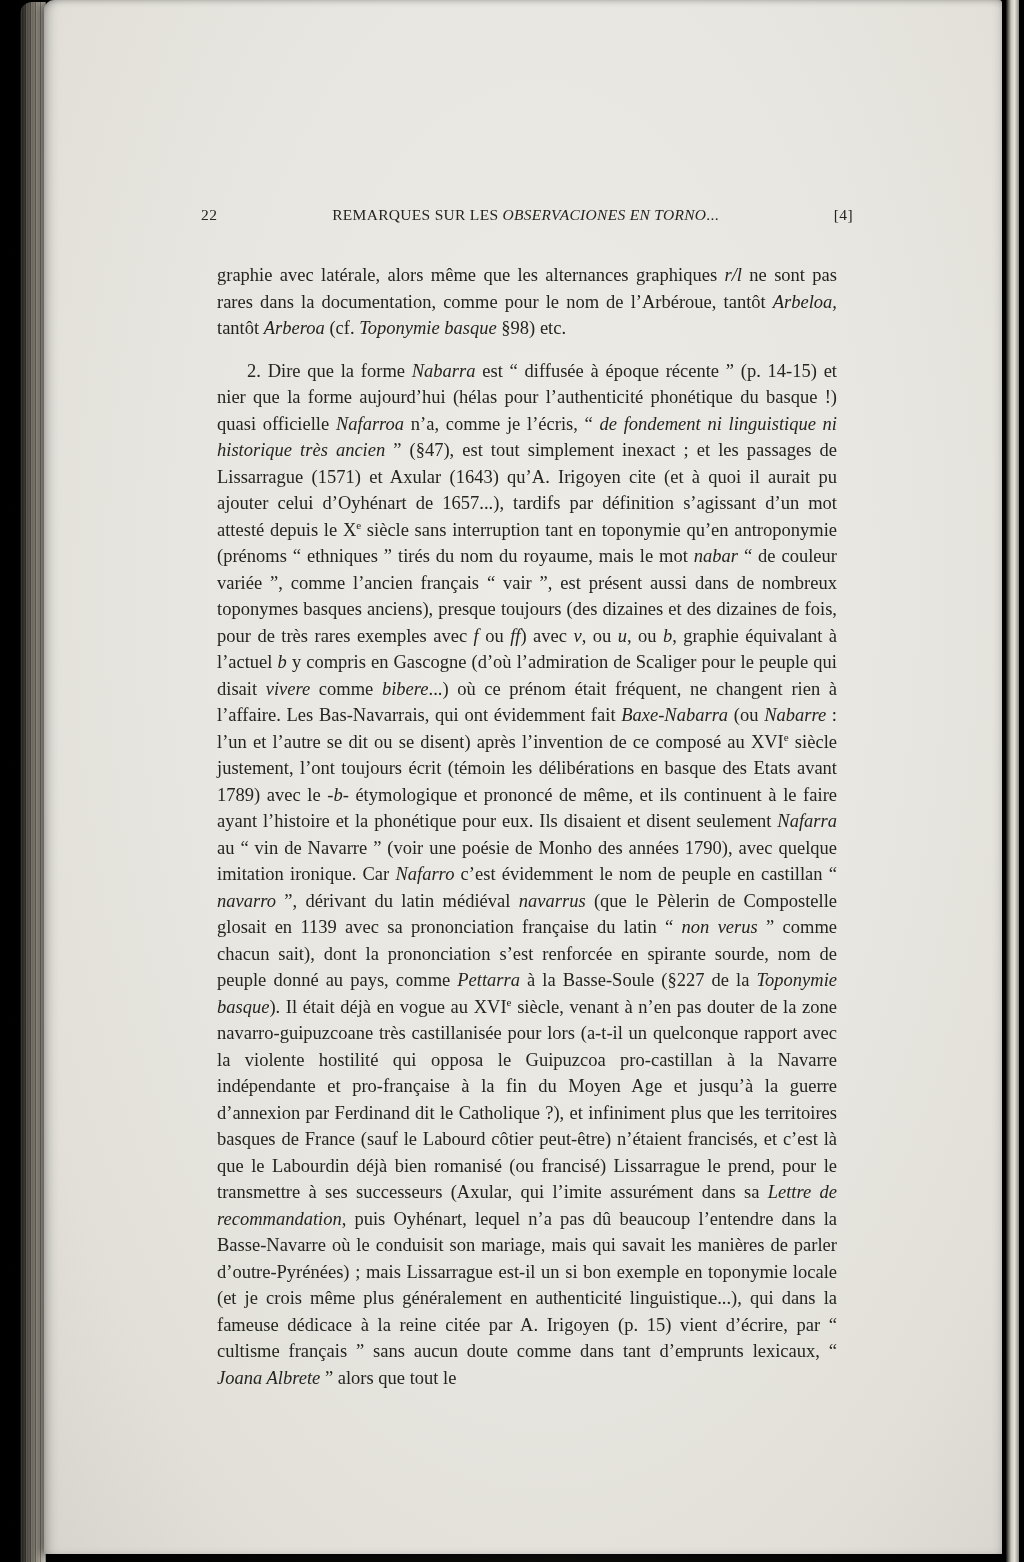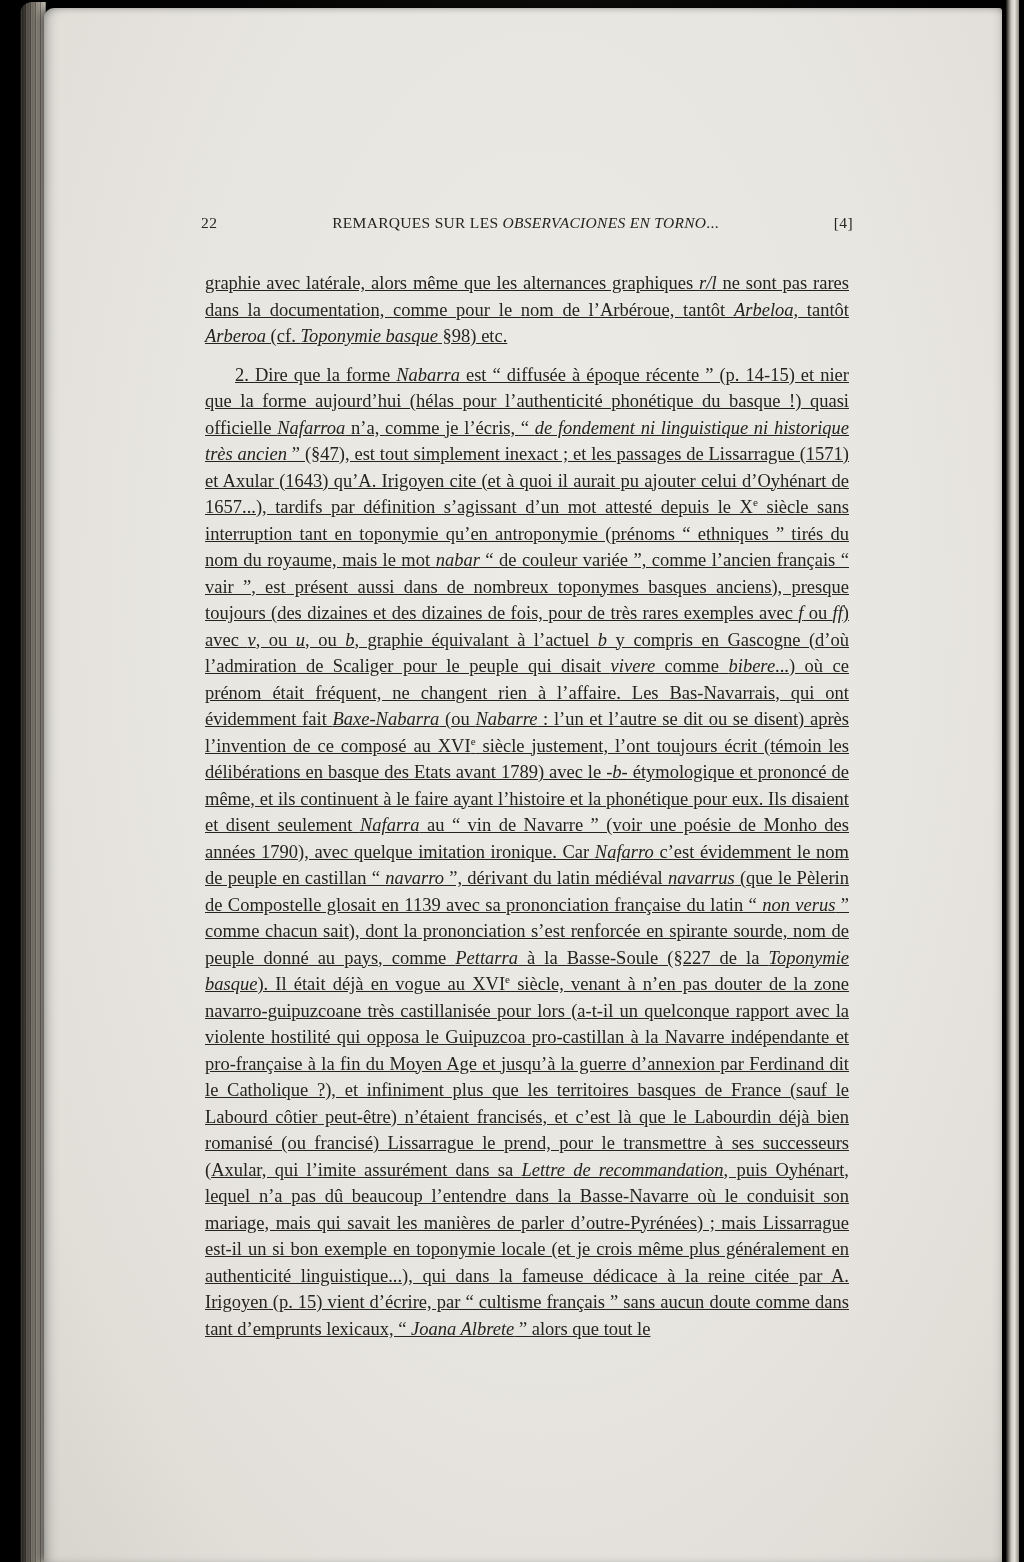--- a/index.html
+++ b/index.html
@@ -31,7 +31,7 @@
     background: linear-gradient(90deg, #12110f 0%, #c9c6bc 40%, #e5e3db 65%, #8f8b80 100%);
   }
   .page {
-    position: absolute; left: 44px; top: 8px; width: 958px; height: 1554px;
+    position: absolute; left: 44px; top: 0; width: 958px; height: 1554px;
     border-radius: 10px 3px 0 0;
     background:
       radial-gradient(ellipse at 52% 38%, #edebe5 0%, #e8e6e0 50%, #e1dfd8 80%, #d6d4cc 100%);

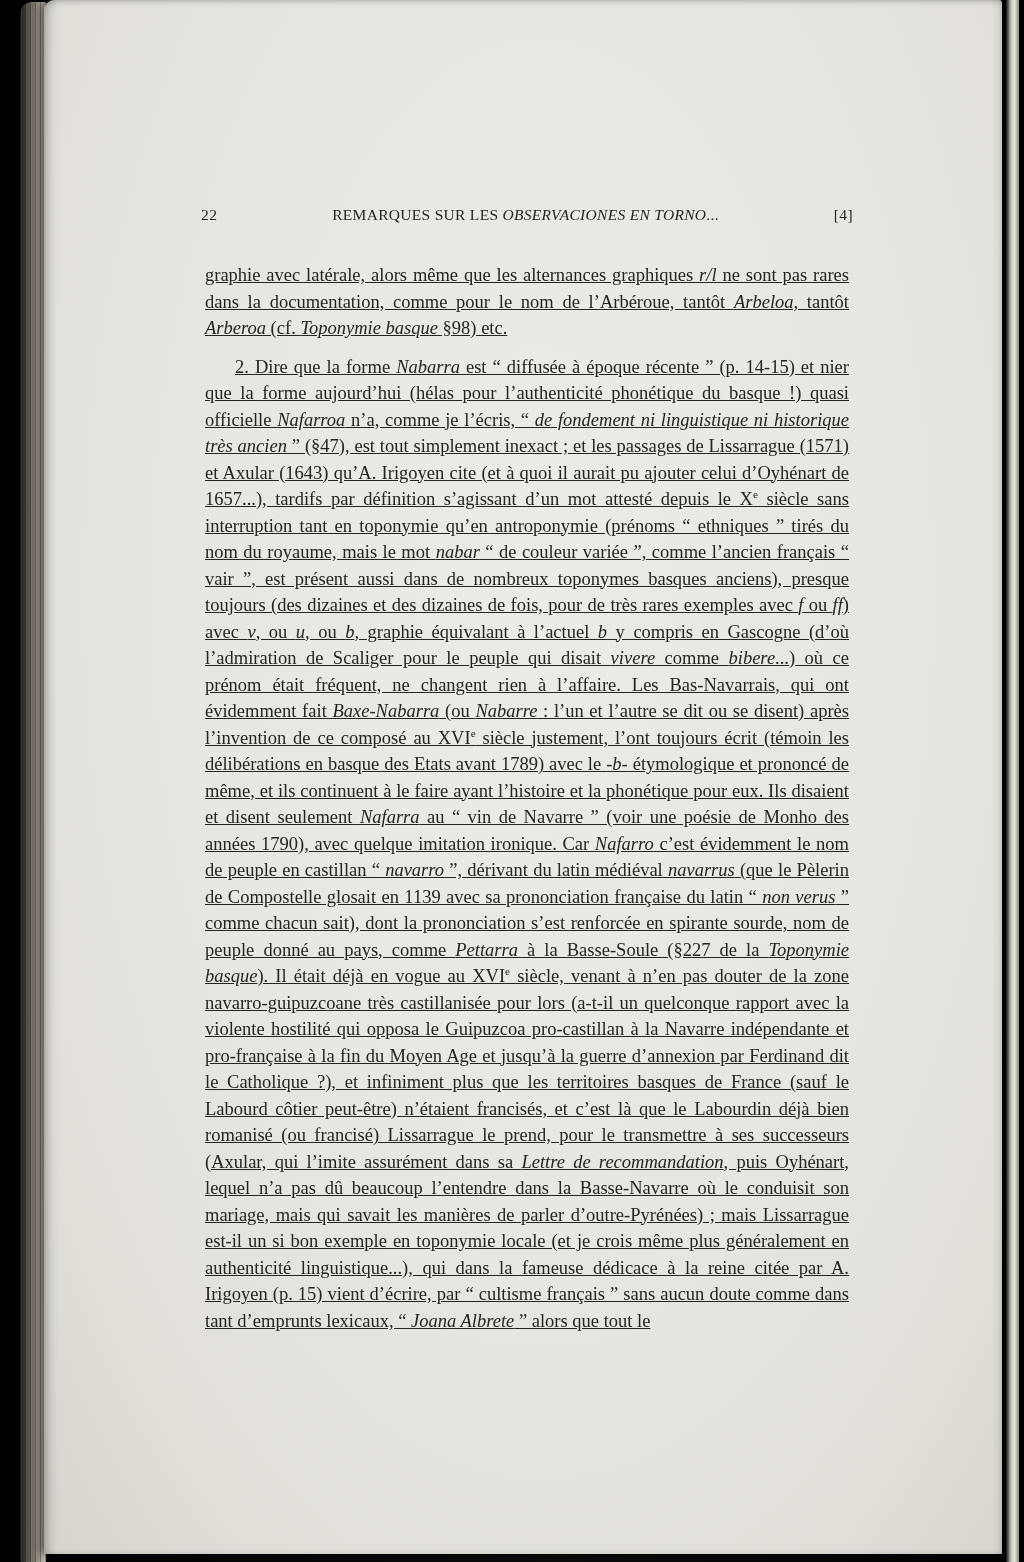--- a/index.html
+++ b/index.html
@@ -57,7 +57,7 @@
     line-height: 26.5px;
     text-align: justify;
   }
-  p.para { margin: 4px; text-decoration: underline; }
+  p.para { margin: 16px; }
   p.para.indent { text-indent: 30px; margin-top: 12px; }
   sup { font-size: 60%; line-height: 0; vertical-align: super; }
   i { font-style: italic; }

